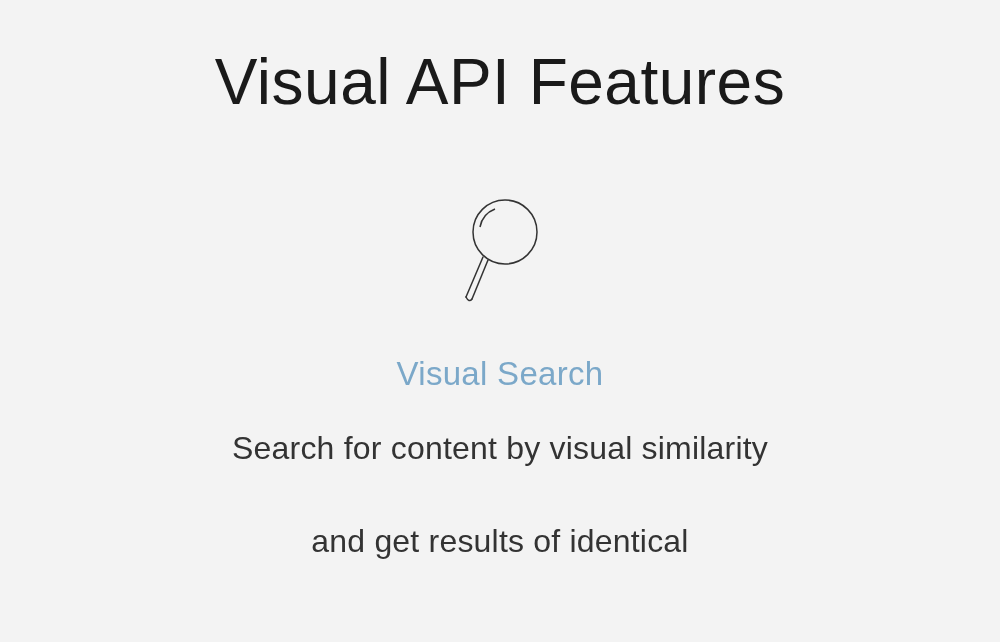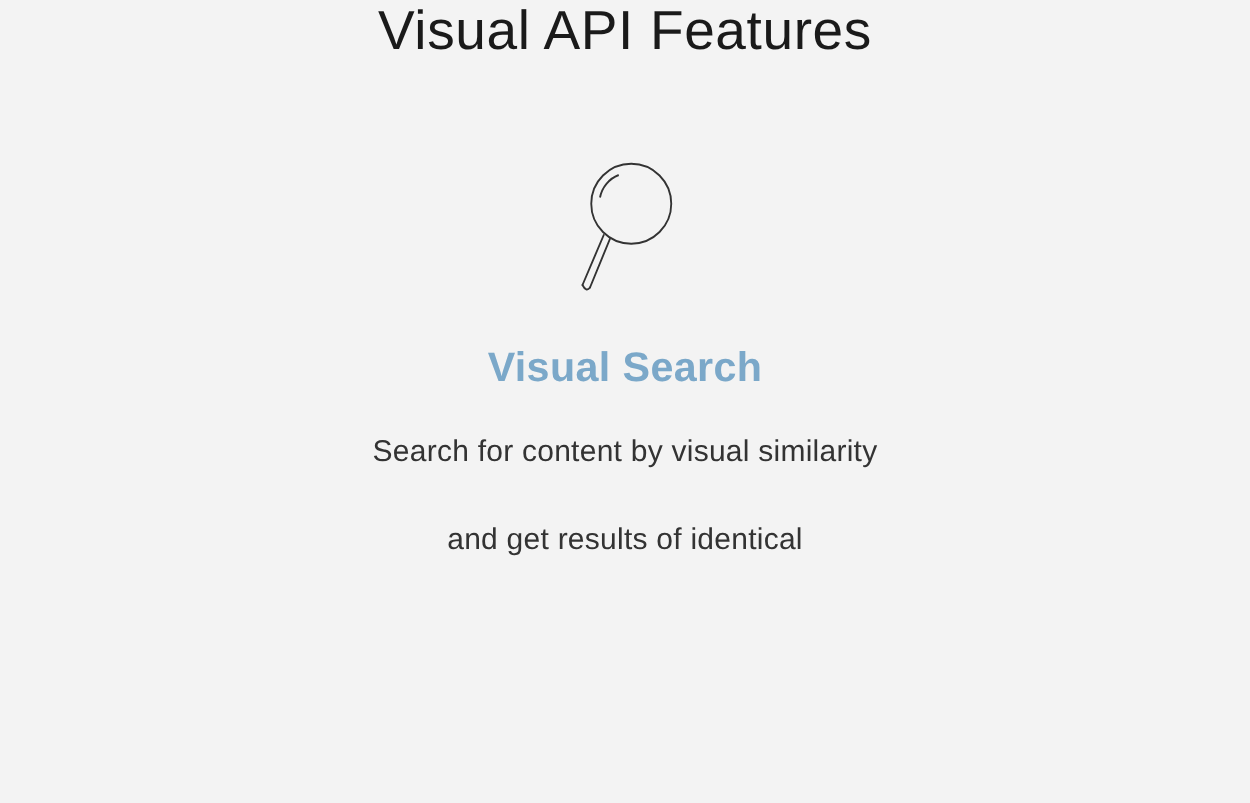--- a/index.html
+++ b/index.html
@@ -18,9 +18,10 @@
       overflow: hidden;
     }
     .page-title {
-      font-size: 44px;
+      font-size: 64px;
       font-weight: 200;
       color: #1a1a1a;
+      margin-top: 45px;
       letter-spacing: 0.5px;
     }
     .feature-icon {

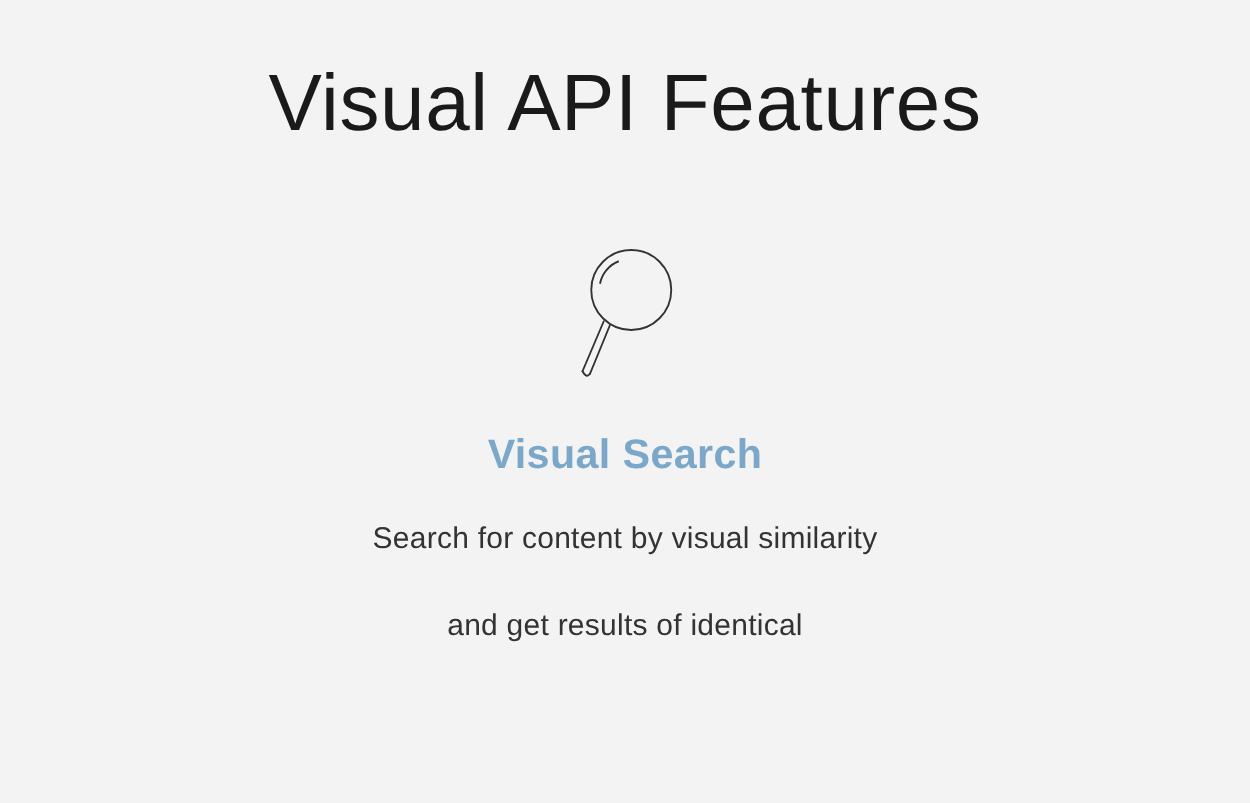--- a/index.html
+++ b/index.html
@@ -34,9 +34,9 @@
     }
     .feature-title {
       font-size: 33px;
-      font-weight: 700;
+      font-weight: 400;
       color: #7ba8c9;
-      margin-top: 30px;
+      margin-top: 41px;
       letter-spacing: 0.3px;
     }
     .feature-description {

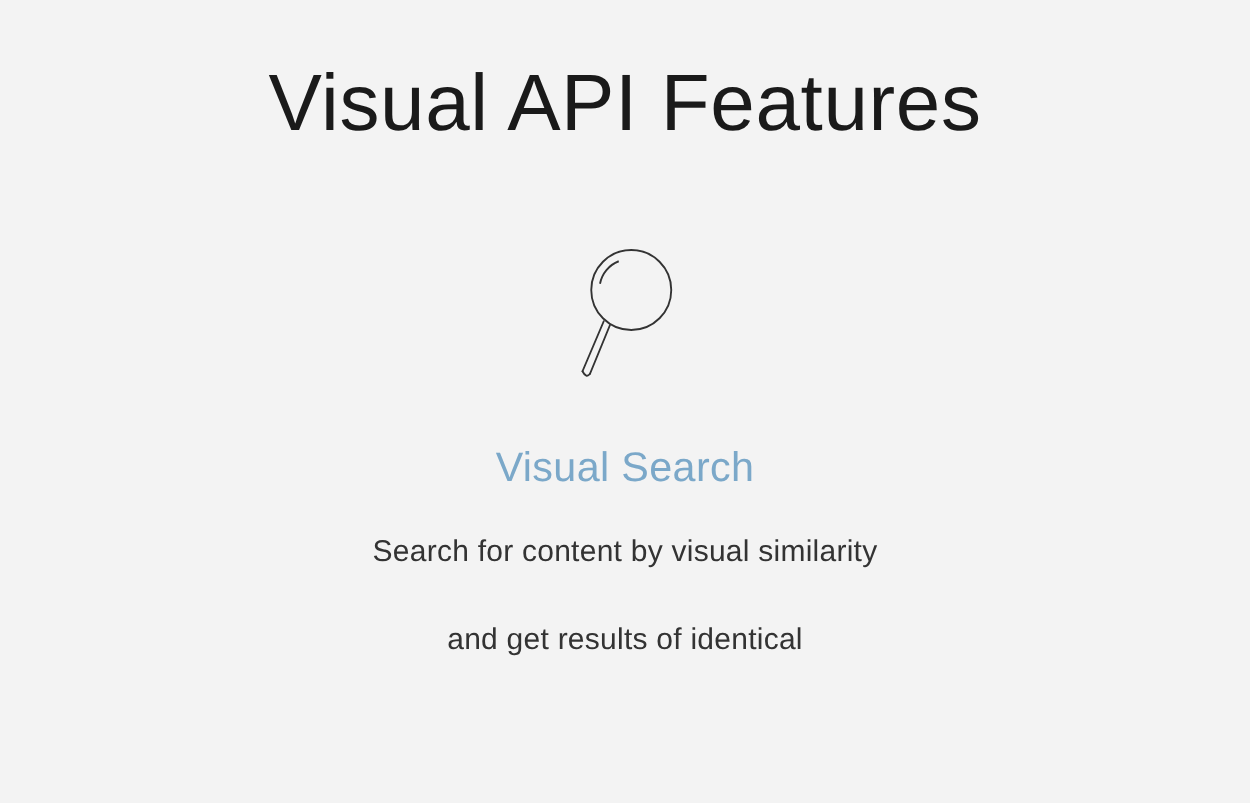--- a/index.html
+++ b/index.html
@@ -40,7 +40,7 @@
       letter-spacing: 0.3px;
     }
     .feature-description {
-      font-size: 24px;
+      font-size: 32px;
       font-weight: 300;
       color: #333333;
       text-align: center;

